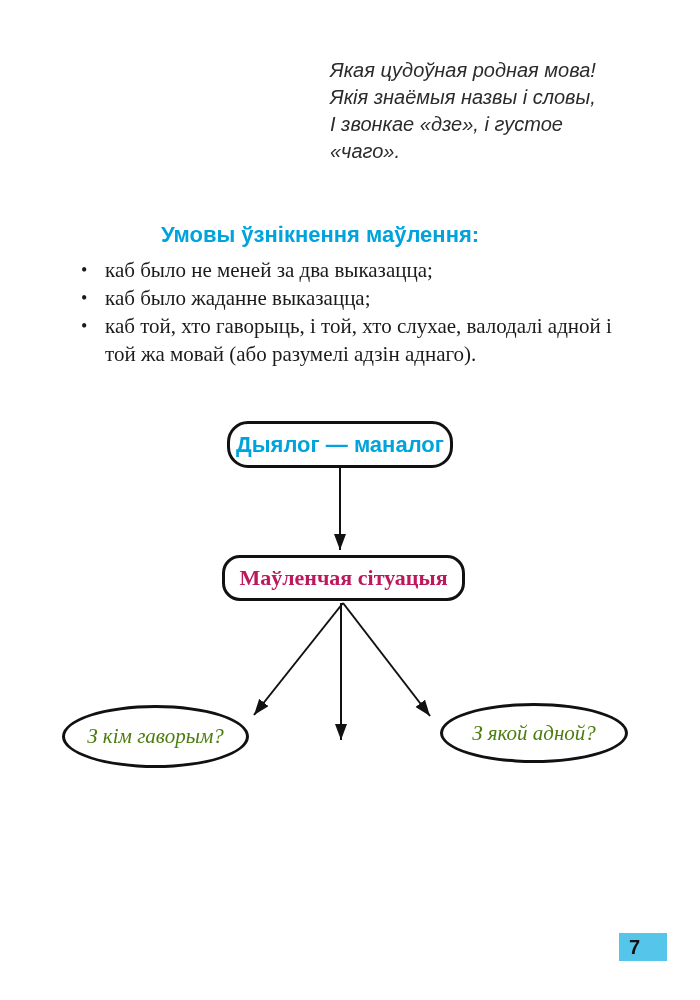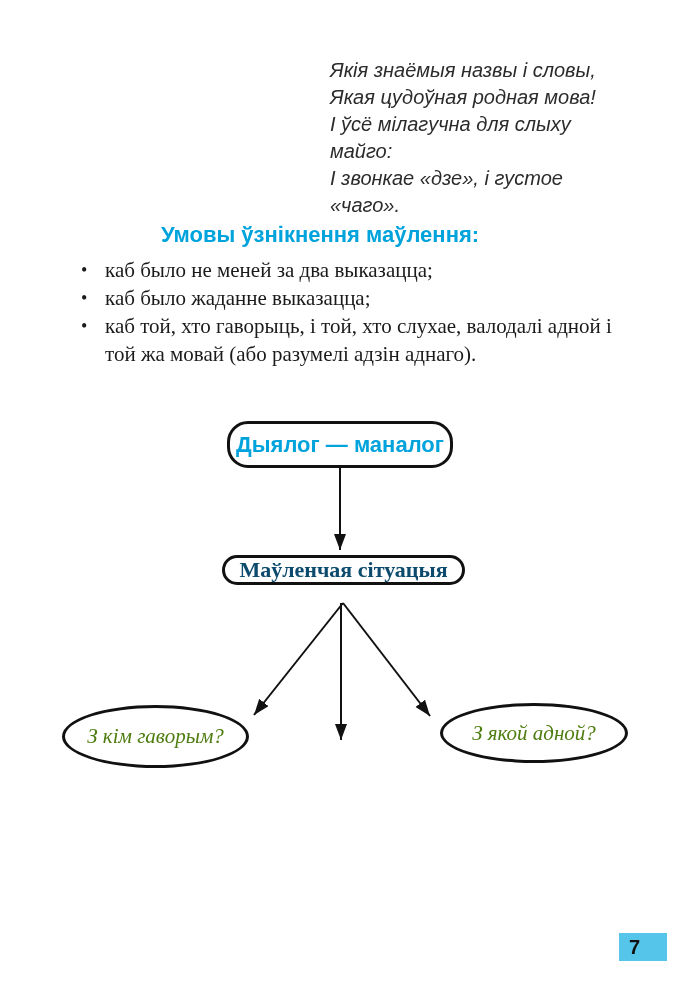--- a/index.html
+++ b/index.html
@@ -137,8 +137,8 @@
 <div class="page">
 
   <div class="poem">
+    <div class="poem-line">Якая цудоўная родная мова!</div>
     <div class="poem-line">Якія знаёмыя назвы і словы,</div>
-    <div class="poem-line">Якая цудоўная родная мова!</div>
     <div class="poem-line">І ўсё мілагучна для слыху майго:</div>
     <div class="poem-line">І звонкае «дзе», і густое «чаго».</div>
   </div>

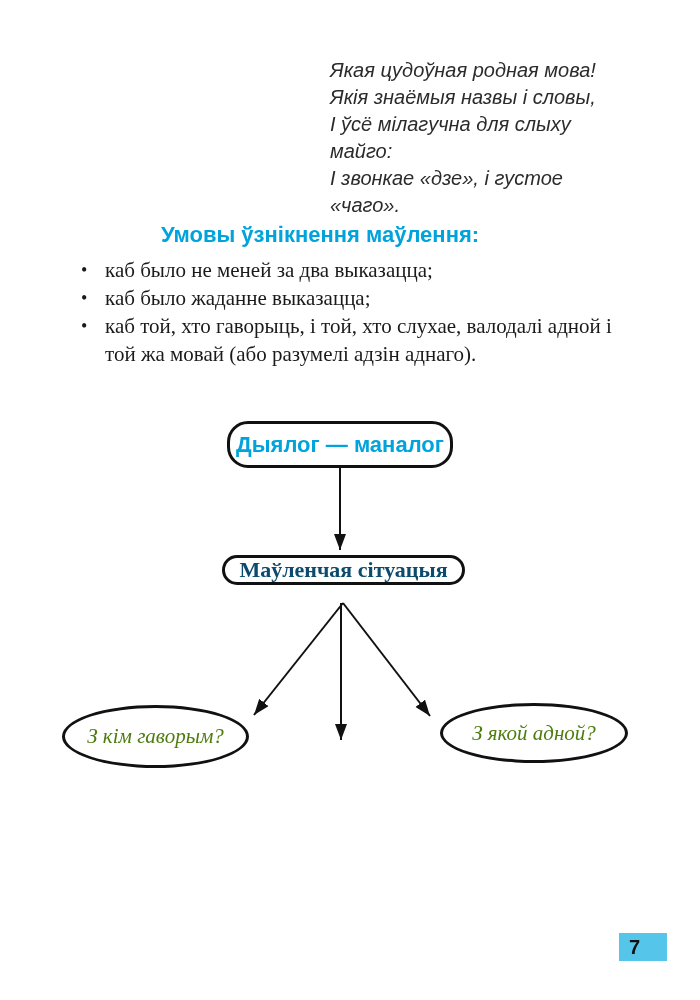--- a/index.html
+++ b/index.html
@@ -139,7 +139,6 @@
   <div class="poem">
     <div class="poem-line">Якая цудоўная родная мова!</div>
     <div class="poem-line">Якія знаёмыя назвы і словы,</div>
-    <div class="poem-line">І ўсё мілагучна для слыху майго:</div>
     <div class="poem-line">І звонкае «дзе», і густое «чаго».</div>
   </div>
 

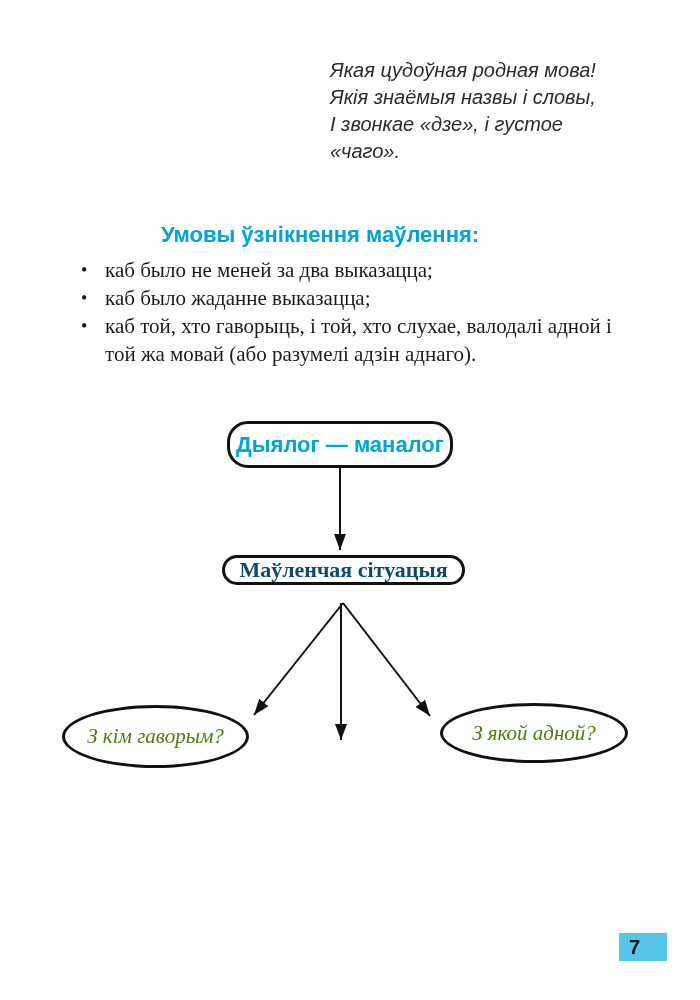--- a/index.html
+++ b/index.html
@@ -96,12 +96,12 @@
     color: #00a3dc;
   }
   .box-mid {
-    left: 222px; top: 555px; width: 243px; height: 30px;
+    left: 222px; top: 555px; width: 243px; height: 46px;
     border-radius: 18px;
     font-family: "Liberation Serif", serif;
     font-weight: bold;
     font-size: 22px;
-    color: #0c4a6e;
+    color: #be185d;
   }
   .ellipse {
     border-radius: 50%;

